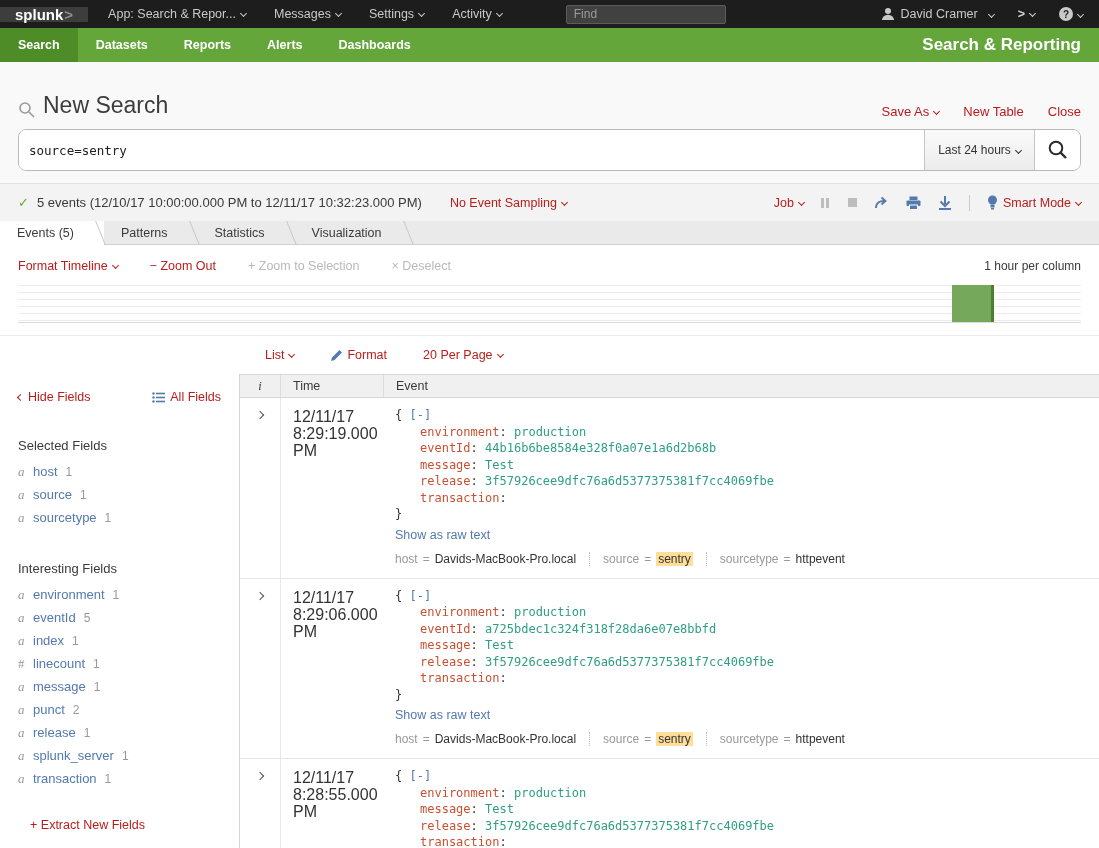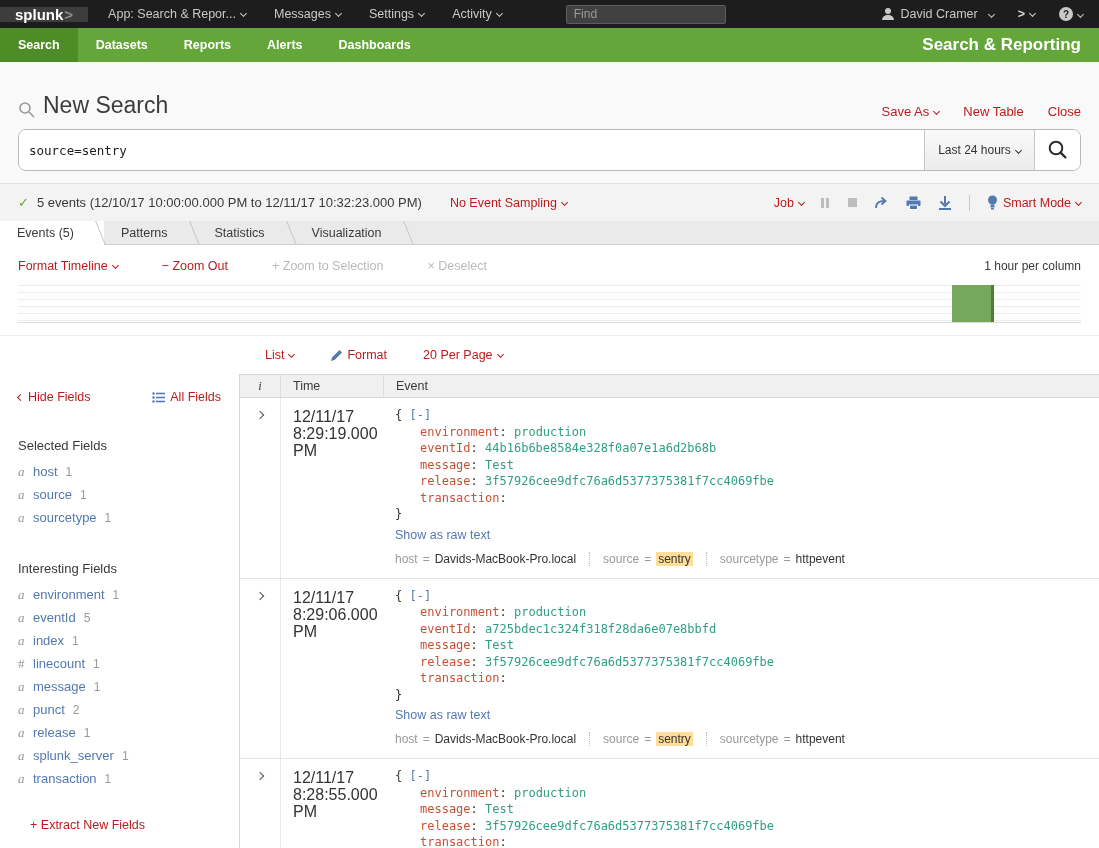--- a/index.html
+++ b/index.html
@@ -64,7 +64,7 @@
 
   
   .tlsec{padding:14px 18px 12px;border-bottom:1px solid #ececec}
-  .tlctl{display:flex;align-items:flex-start;font-size:12.5px;gap:44px}
+  .tlctl{display:flex;align-items:flex-start;font-size:12.5px;gap:32px}
   .scale{margin-left:auto;color:#3a3a3a;font-size:12px}
   .chart{margin-top:12px;height:38px;position:relative;border-bottom:1px solid #dcdcdc;background:repeating-linear-gradient(to bottom,#ececec 0,#ececec 1px,transparent 1px,transparent 7px)}
   .tlbar{position:absolute;top:0;bottom:0;left:87.9%;width:3.95%;background:#75a85b;border-right:3px solid #4f7d33;cursor:pointer}

